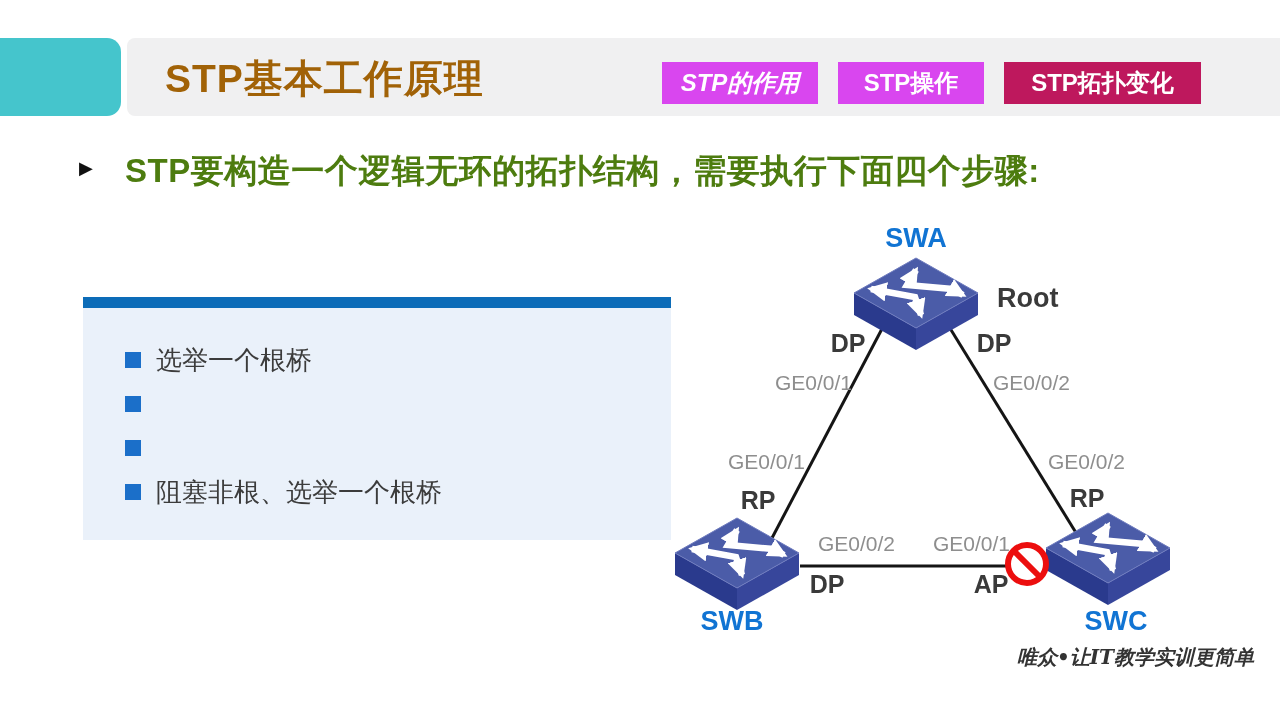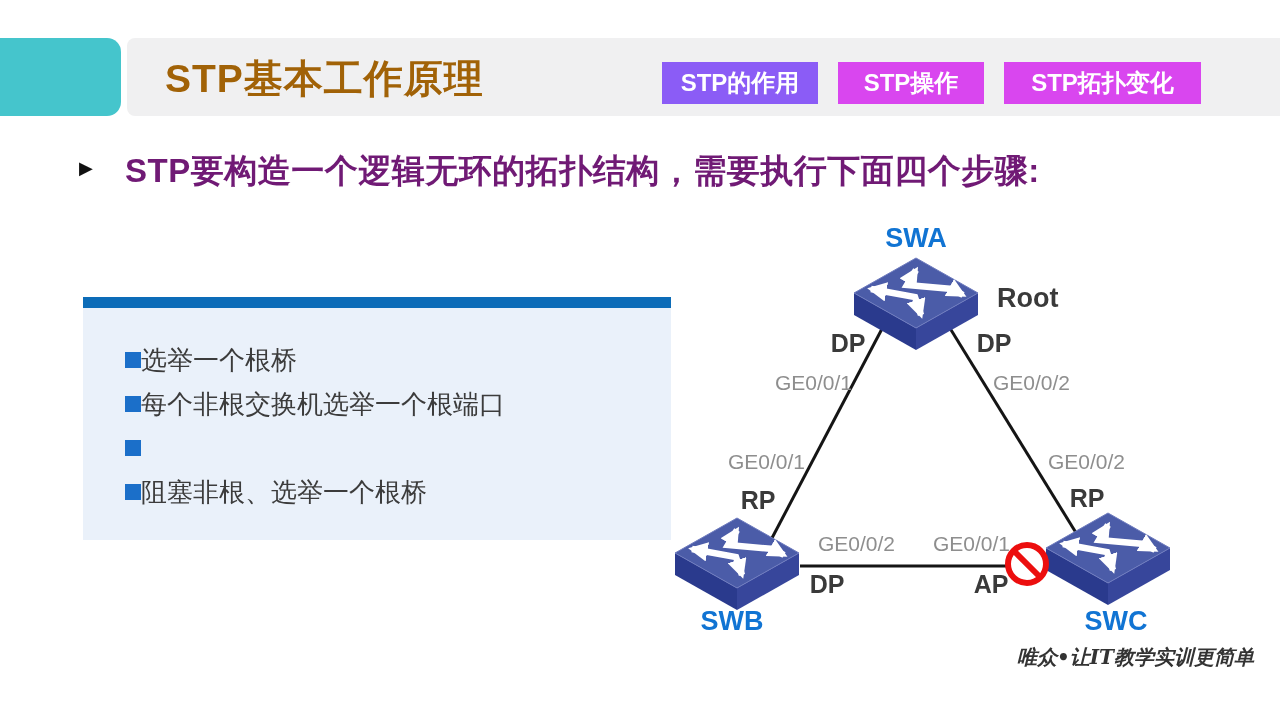--- a/index.html
+++ b/index.html
@@ -26,7 +26,7 @@
     color:#ffffff;font-weight:bold;font-size:24px;line-height:42px;
     text-align:center;font-family:inherit;cursor:pointer;white-space:nowrap;
   }
-  .tab-1{left:662px;width:156px;background:#8b5cf6;}
+  .tab-1{left:662px;width:156px;background:#d946ef;font-style:italic;}
   .tab-2{left:838px;width:146px;background:#d946ef;}
   .tab-3{left:1004px;width:197px;background:#d946ef;}
   

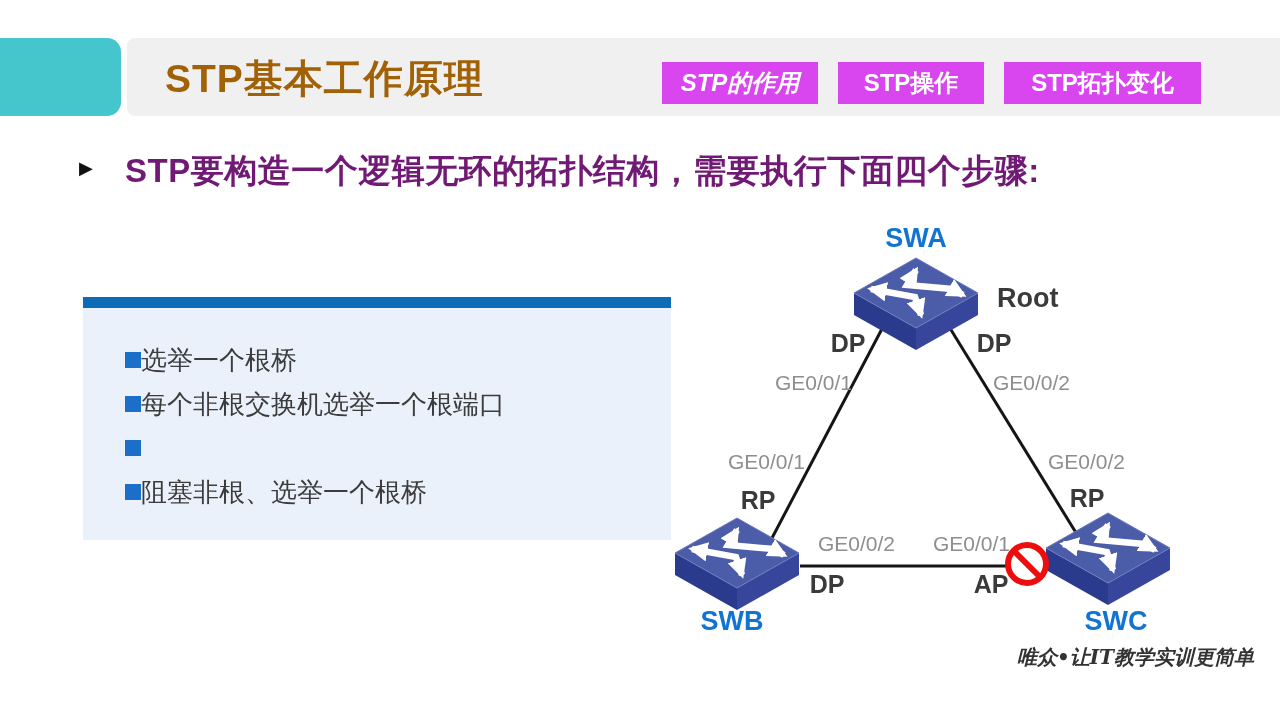--- a/index.html
+++ b/index.html
@@ -28,7 +28,7 @@
   }
   .tab-1{left:662px;width:156px;background:#d946ef;font-style:italic;}
   .tab-2{left:838px;width:146px;background:#d946ef;}
-  .tab-3{left:1004px;width:197px;background:#d946ef;}
+  .tab-3{left:1004px;width:197px;background:#be185d;}
   
   .tri{
     position:absolute;left:79px;top:157px;font-size:18px;color:#111111;

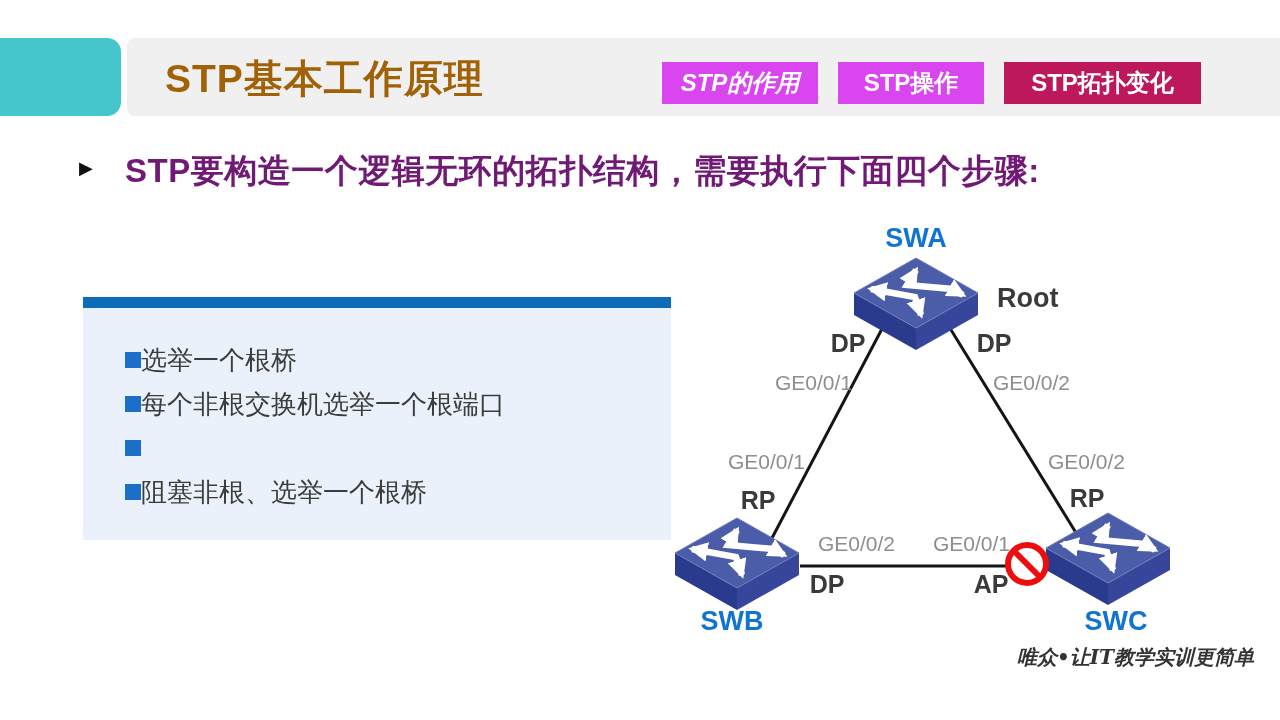--- a/index.html
+++ b/index.html
@@ -35,7 +35,7 @@
   }
   .section-heading{
     position:absolute;left:125px;top:149px;
-    font-size:33px;font-weight:bold;color:#701a75;white-space:nowrap;
+    font-size:33px;font-weight:bold;color:#4d7c0f;white-space:nowrap;
     letter-spacing:0.5px;
   }
   

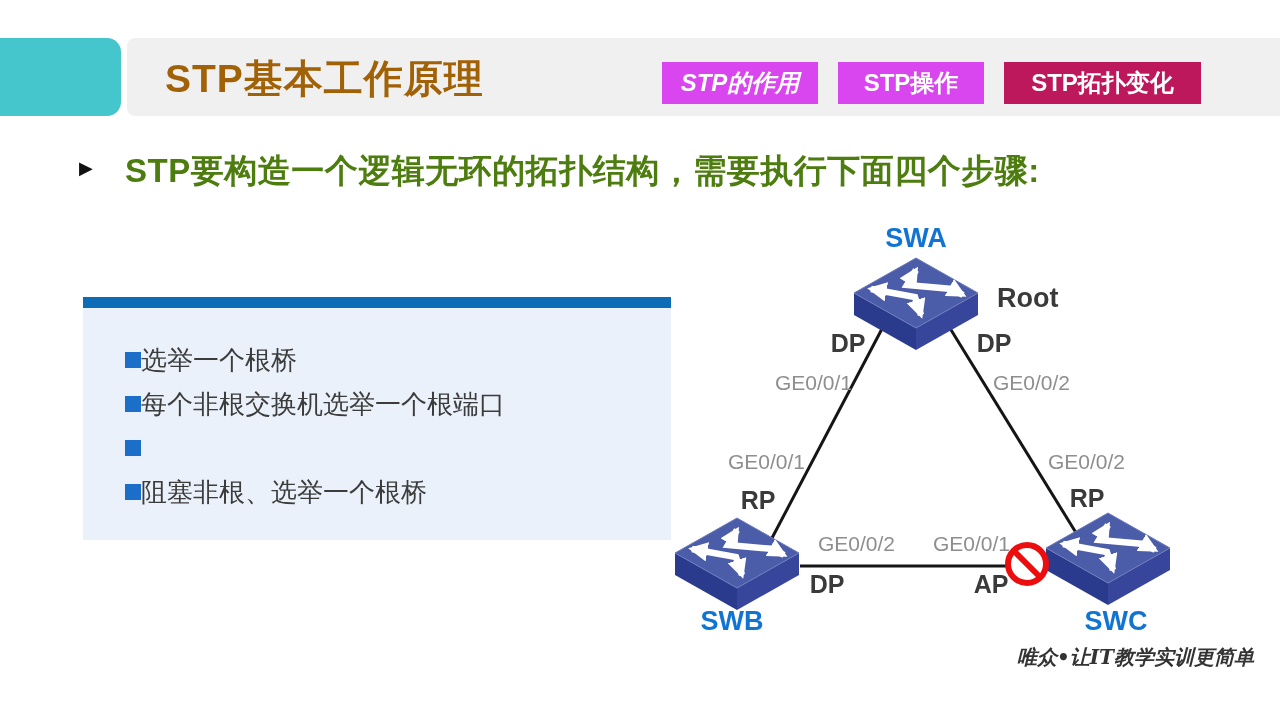--- a/index.html
+++ b/index.html
@@ -49,7 +49,7 @@
   }
   .panel ul{list-style:none;margin:0;padding:30px 0 0 42px;}
   .panel li{
-    display:flex;align-items:center;height:44px;
+    display:flex;align-items:center;gap:15px;height:44px;
     font-size:26px;color:#3C3C3C;white-space:nowrap;
   }
   .sq{width:16px;height:16px;background:#1B6FC9;flex:0 0 16px;}

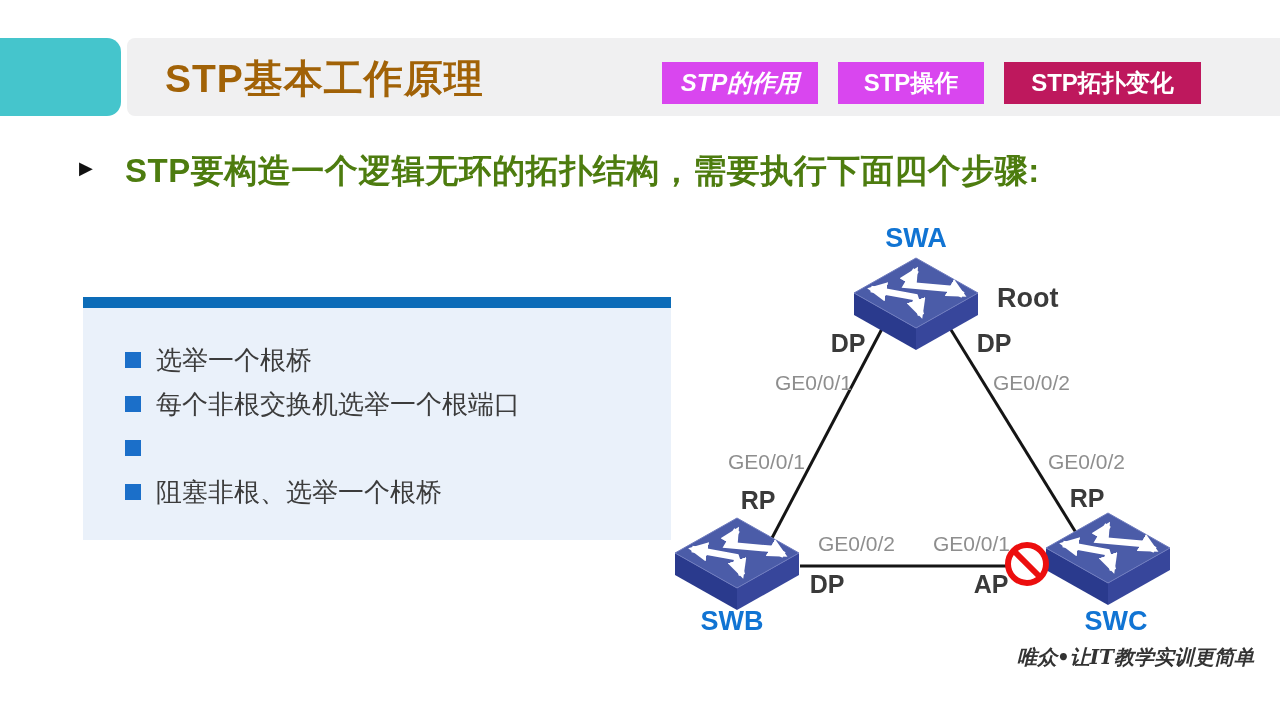--- a/index.html
+++ b/index.html
@@ -91,7 +91,6 @@
       </li>
     <li>
         <span class="sq"></span>
-        <span>每个非根交换机选举一个根端口</span>
       </li>
     <li>
         <span class="sq"></span>

